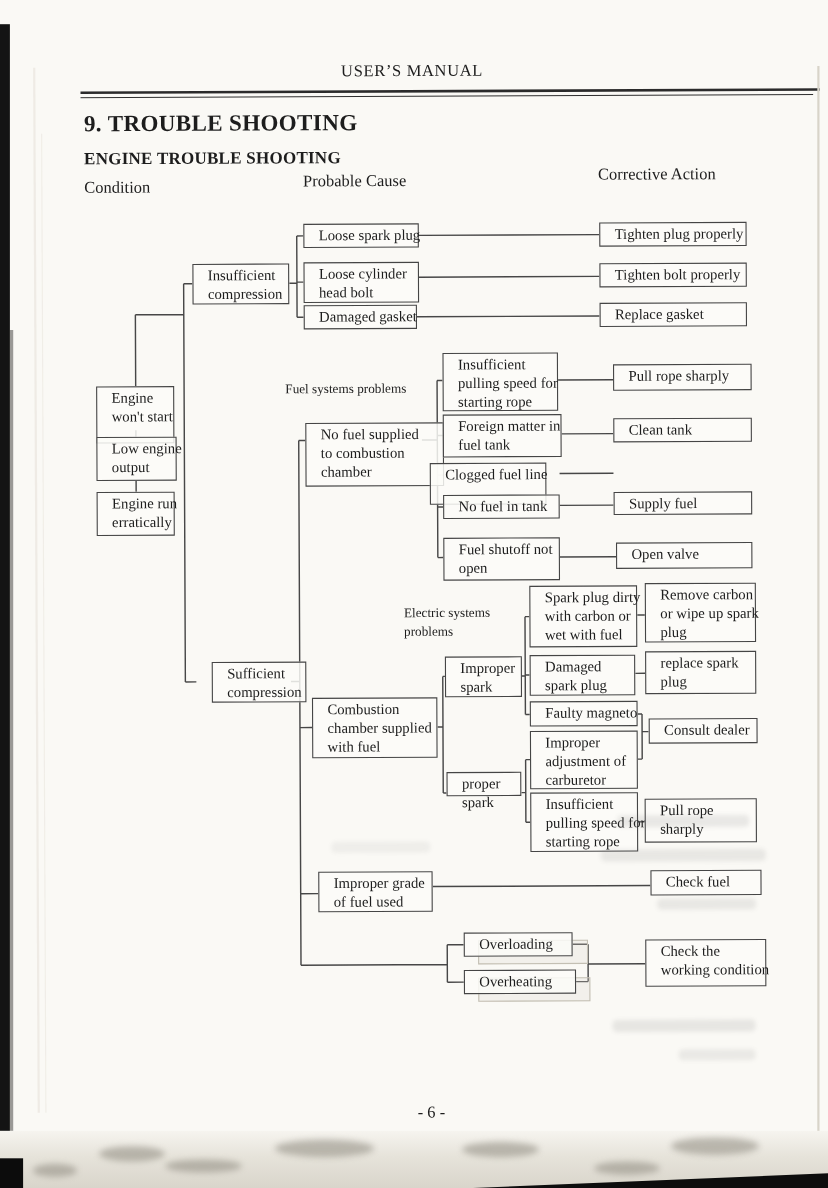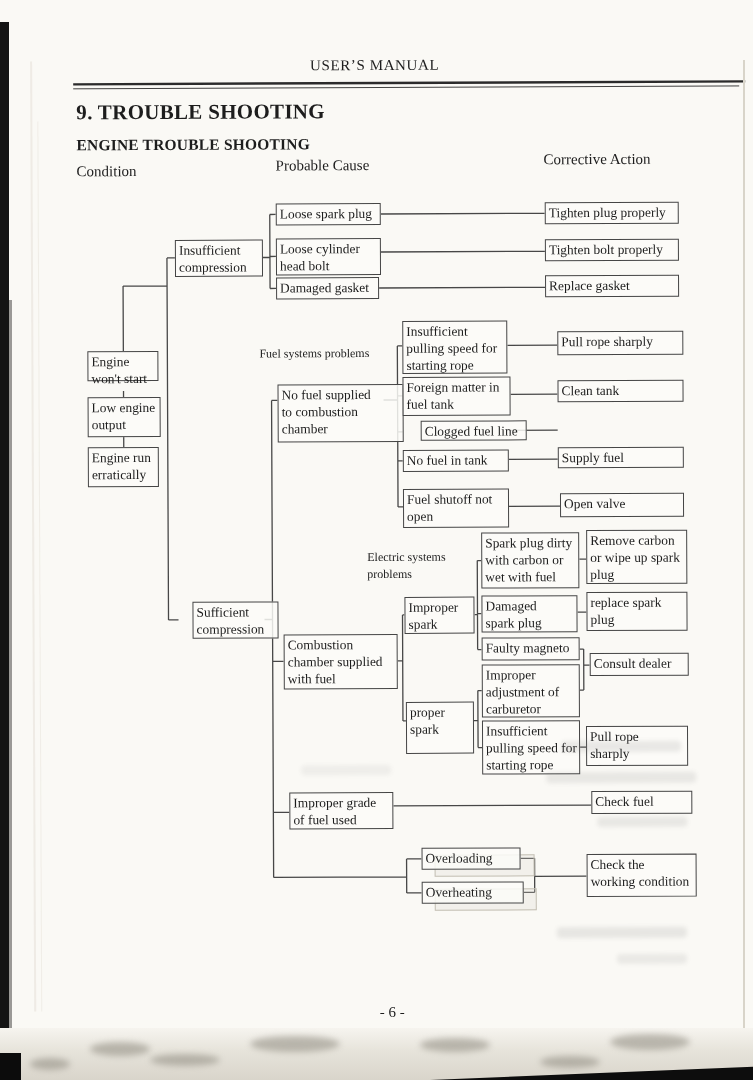--- a/index.html
+++ b/index.html
@@ -20,7 +20,7 @@
   .bx{
     position:absolute;box-sizing:border-box;
     border:1.5px solid #454545;background:rgba(252,251,248,.85);
-    padding:1px 3px;font-size:13.4px;line-height:17px;
+    padding:1px 13px;font-size:13.4px;line-height:17px;
     white-space:pre;overflow:visible;
   }
   .lbl{position:absolute;font-size:12px;line-height:17px;white-space:pre;}

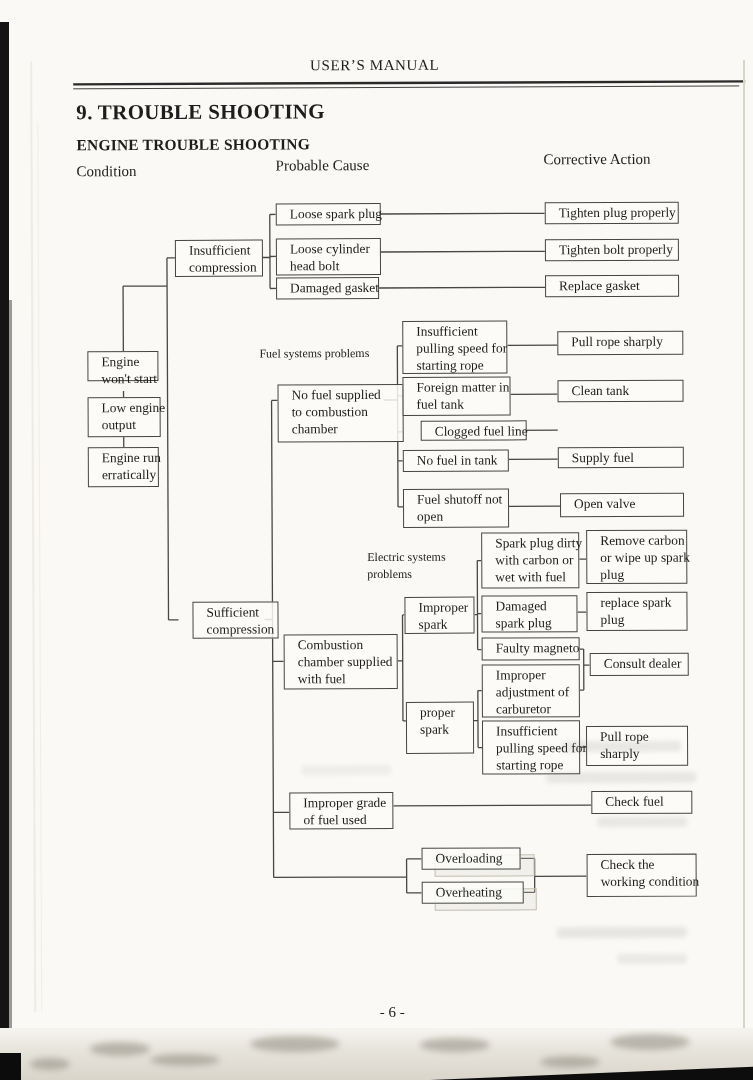--- a/index.html
+++ b/index.html
@@ -80,7 +80,7 @@
   <div class="lbl" style="left:367px;top:549px">Electric systems
 problems</div>
 
-  <div class="bx" style="left:88px;top:350px;width:71px;height:30px">Engine
+  <div class="bx" style="left:88px;top:350px;width:71px;height:52px">Engine
 won't start</div>
   <div class="bx" style="left:88px;top:396px;width:73px;height:40px">Low engine
 output</div>

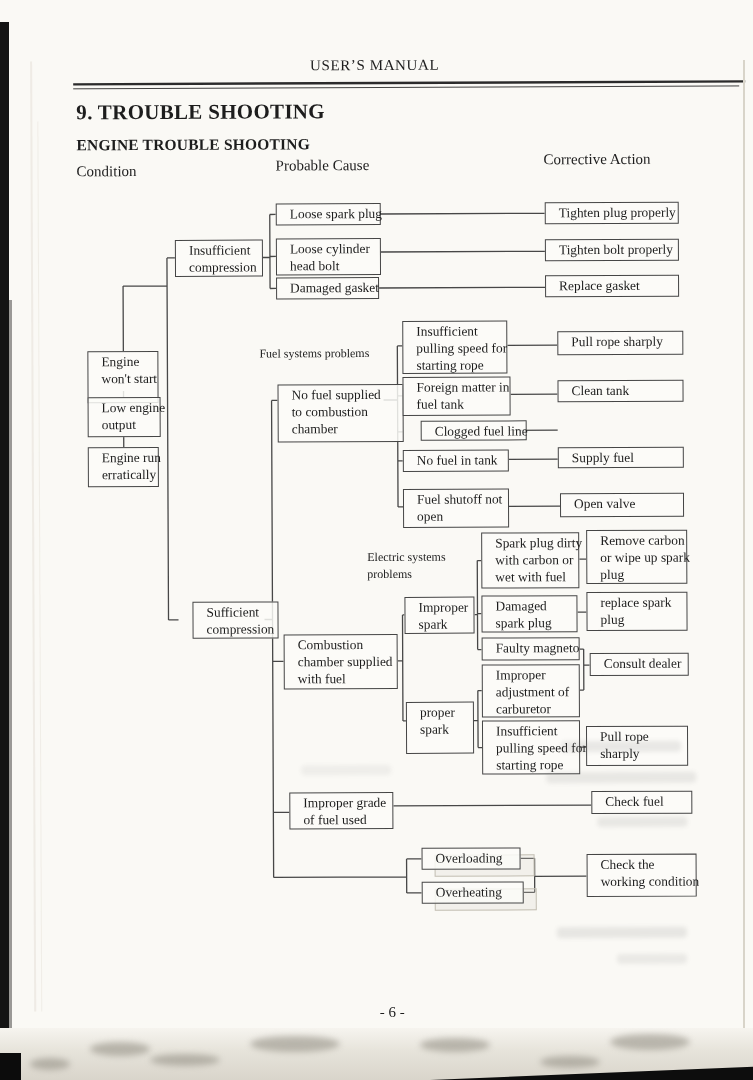--- a/index.html
+++ b/index.html
@@ -105,7 +105,7 @@
 starting rope</div>
   <div class="bx" style="left:403px;top:377px;width:108px;height:39px">Foreign matter in
 fuel tank</div>
-  <div class="bx" style="left:421px;top:421px;width:106px;height:20px">Clogged fuel line</div>
+  <div class="bx" style="left:391px;top:421px;width:106px;height:38px">Clogged fuel line</div>
   <div class="bx" style="left:403px;top:450px;width:106px;height:22px">No fuel in tank</div>
   <div class="bx" style="left:403px;top:489px;width:106px;height:39px">Fuel shutoff not
 open</div>

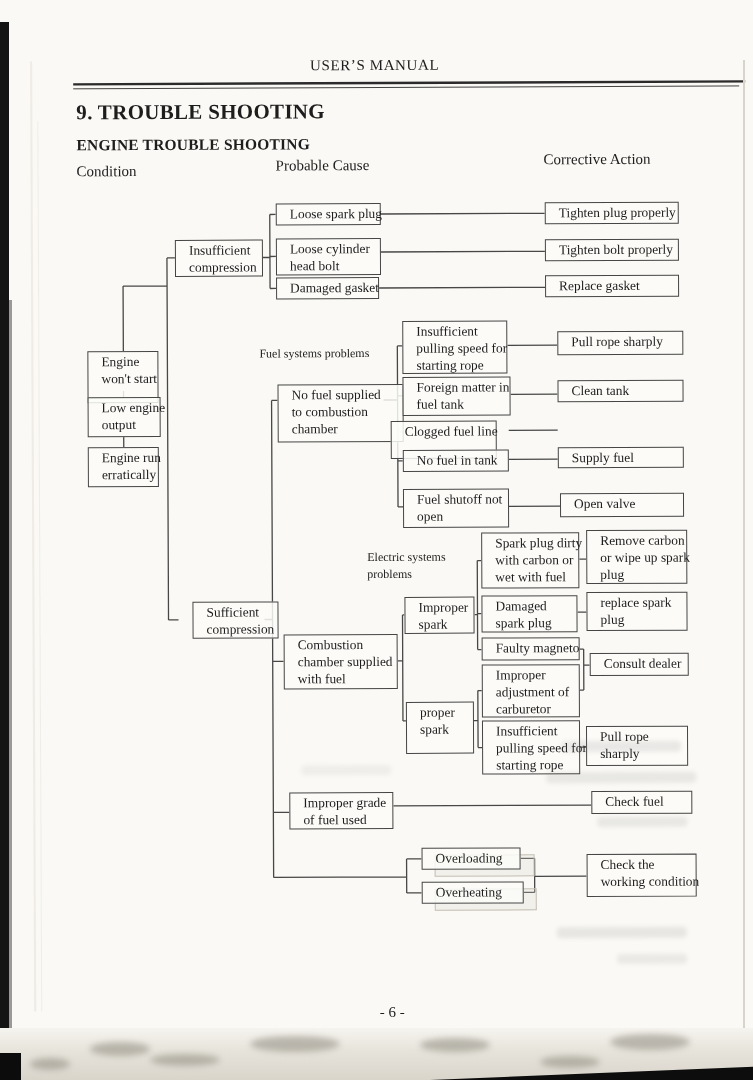--- a/index.html
+++ b/index.html
@@ -136,7 +136,7 @@
   <div class="bx" style="left:481px;top:665px;width:98px;height:53px">Improper
 adjustment of
 carburetor</div>
-  <div class="bx" style="left:405px;top:702px;width:68px;height:52px">proper
+  <div class="bx" style="left:405px;top:702px;width:68px;height:22px">proper
 spark</div>
   <div class="bx" style="left:481px;top:721px;width:98px;height:54px">Insufficient
 pulling speed for

